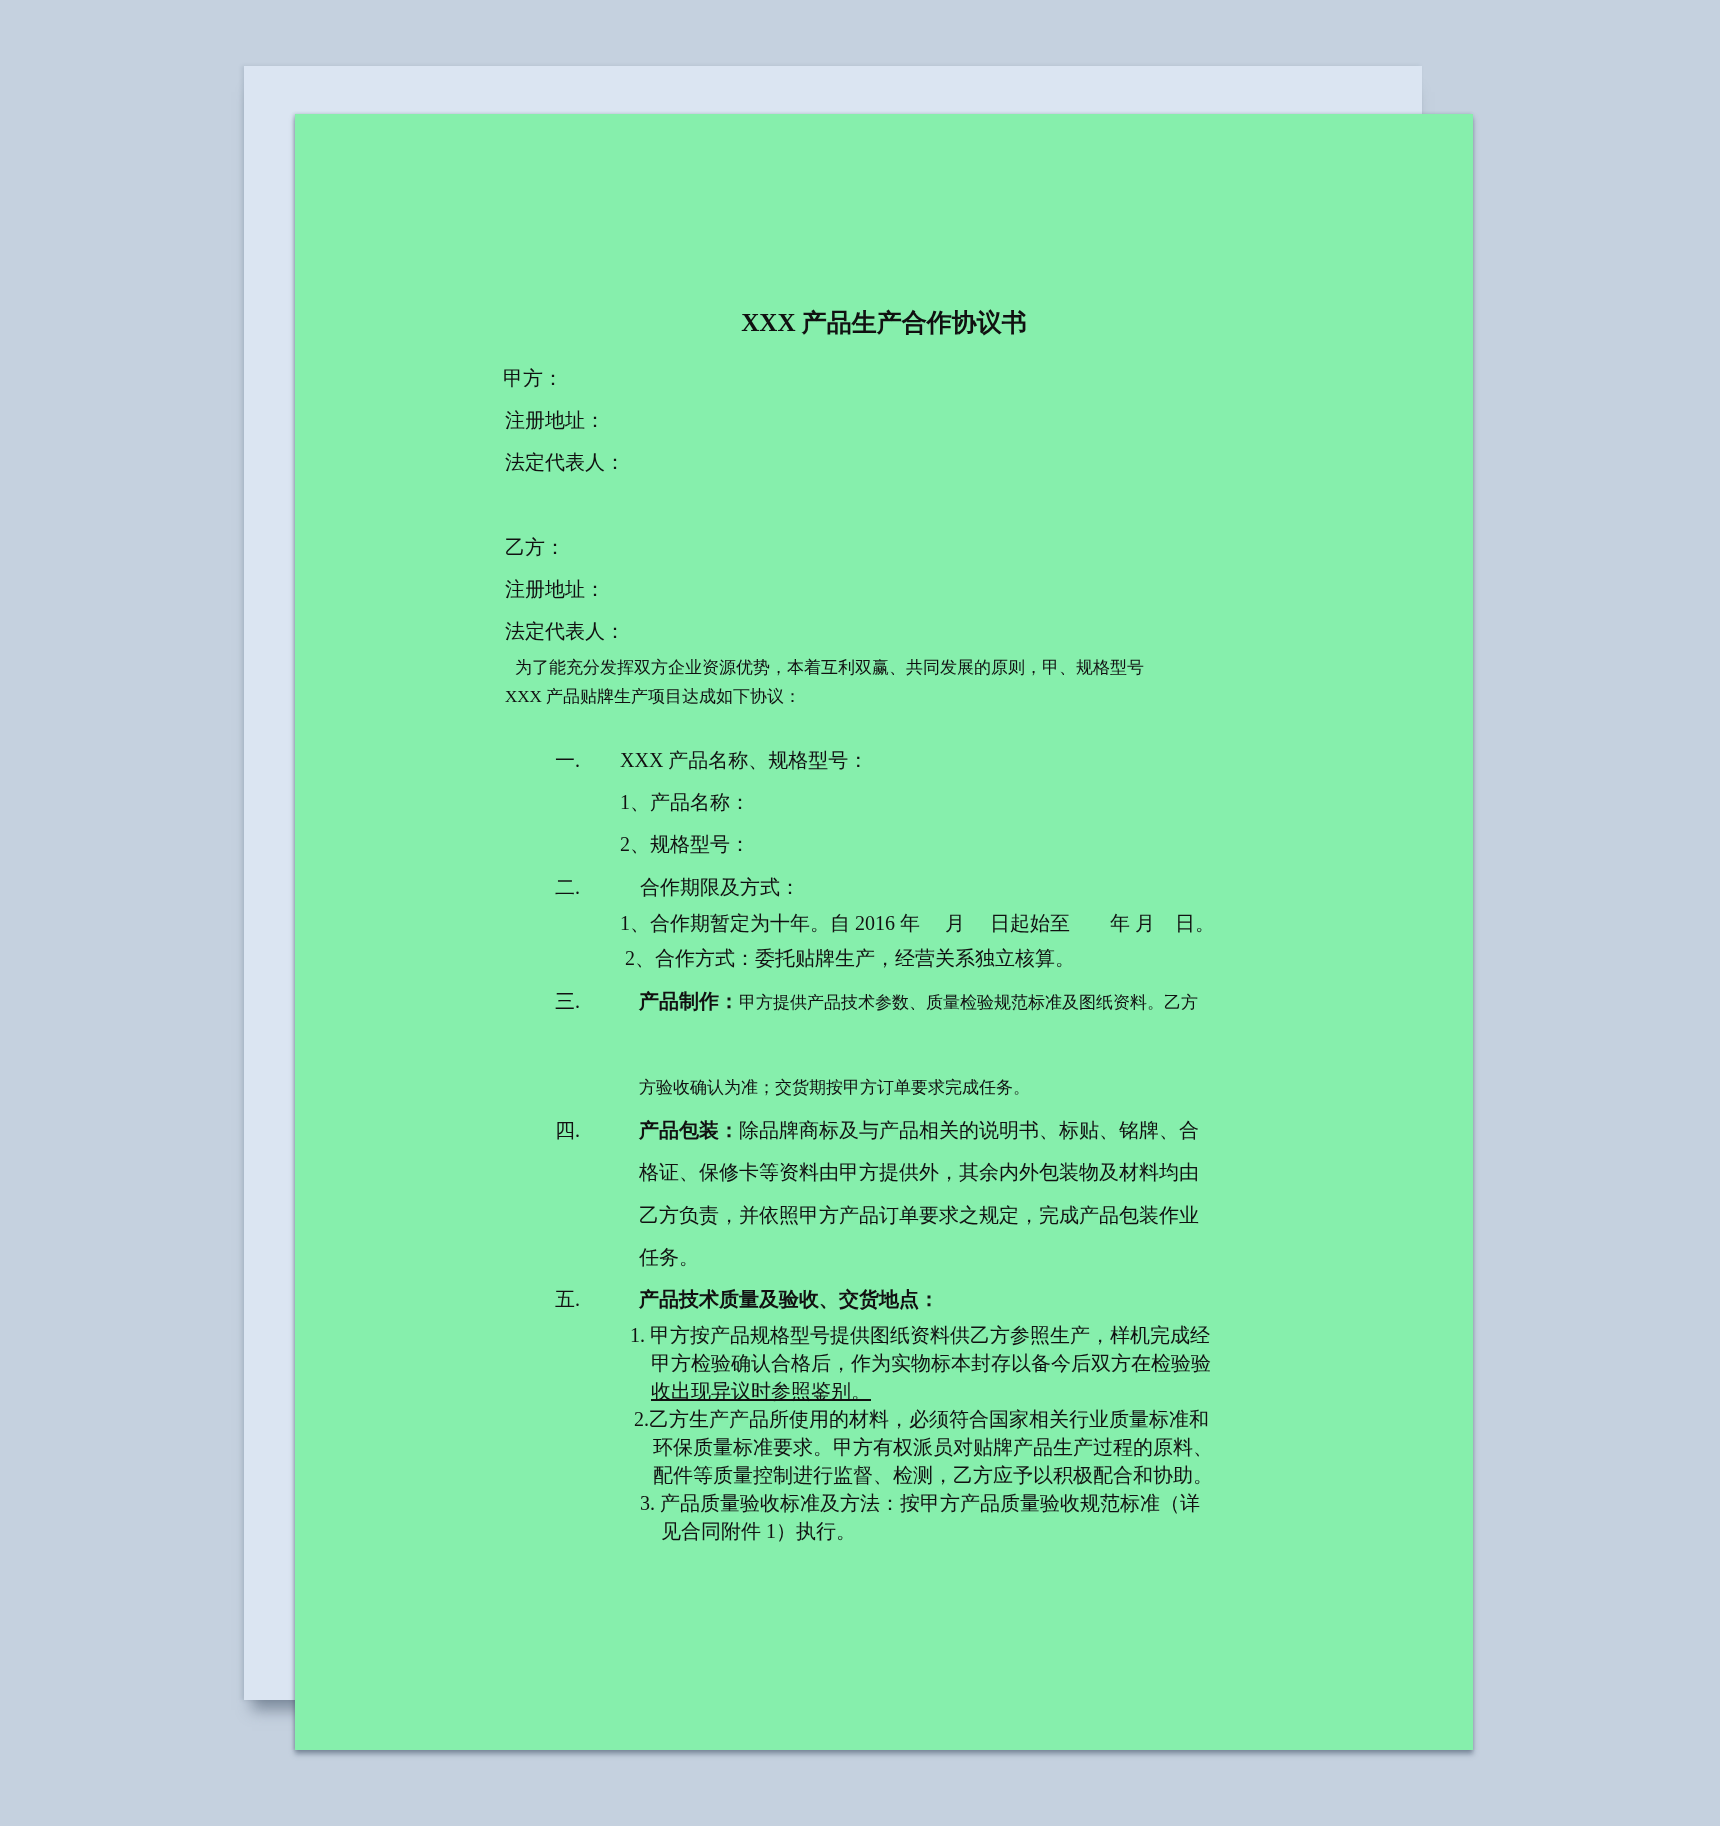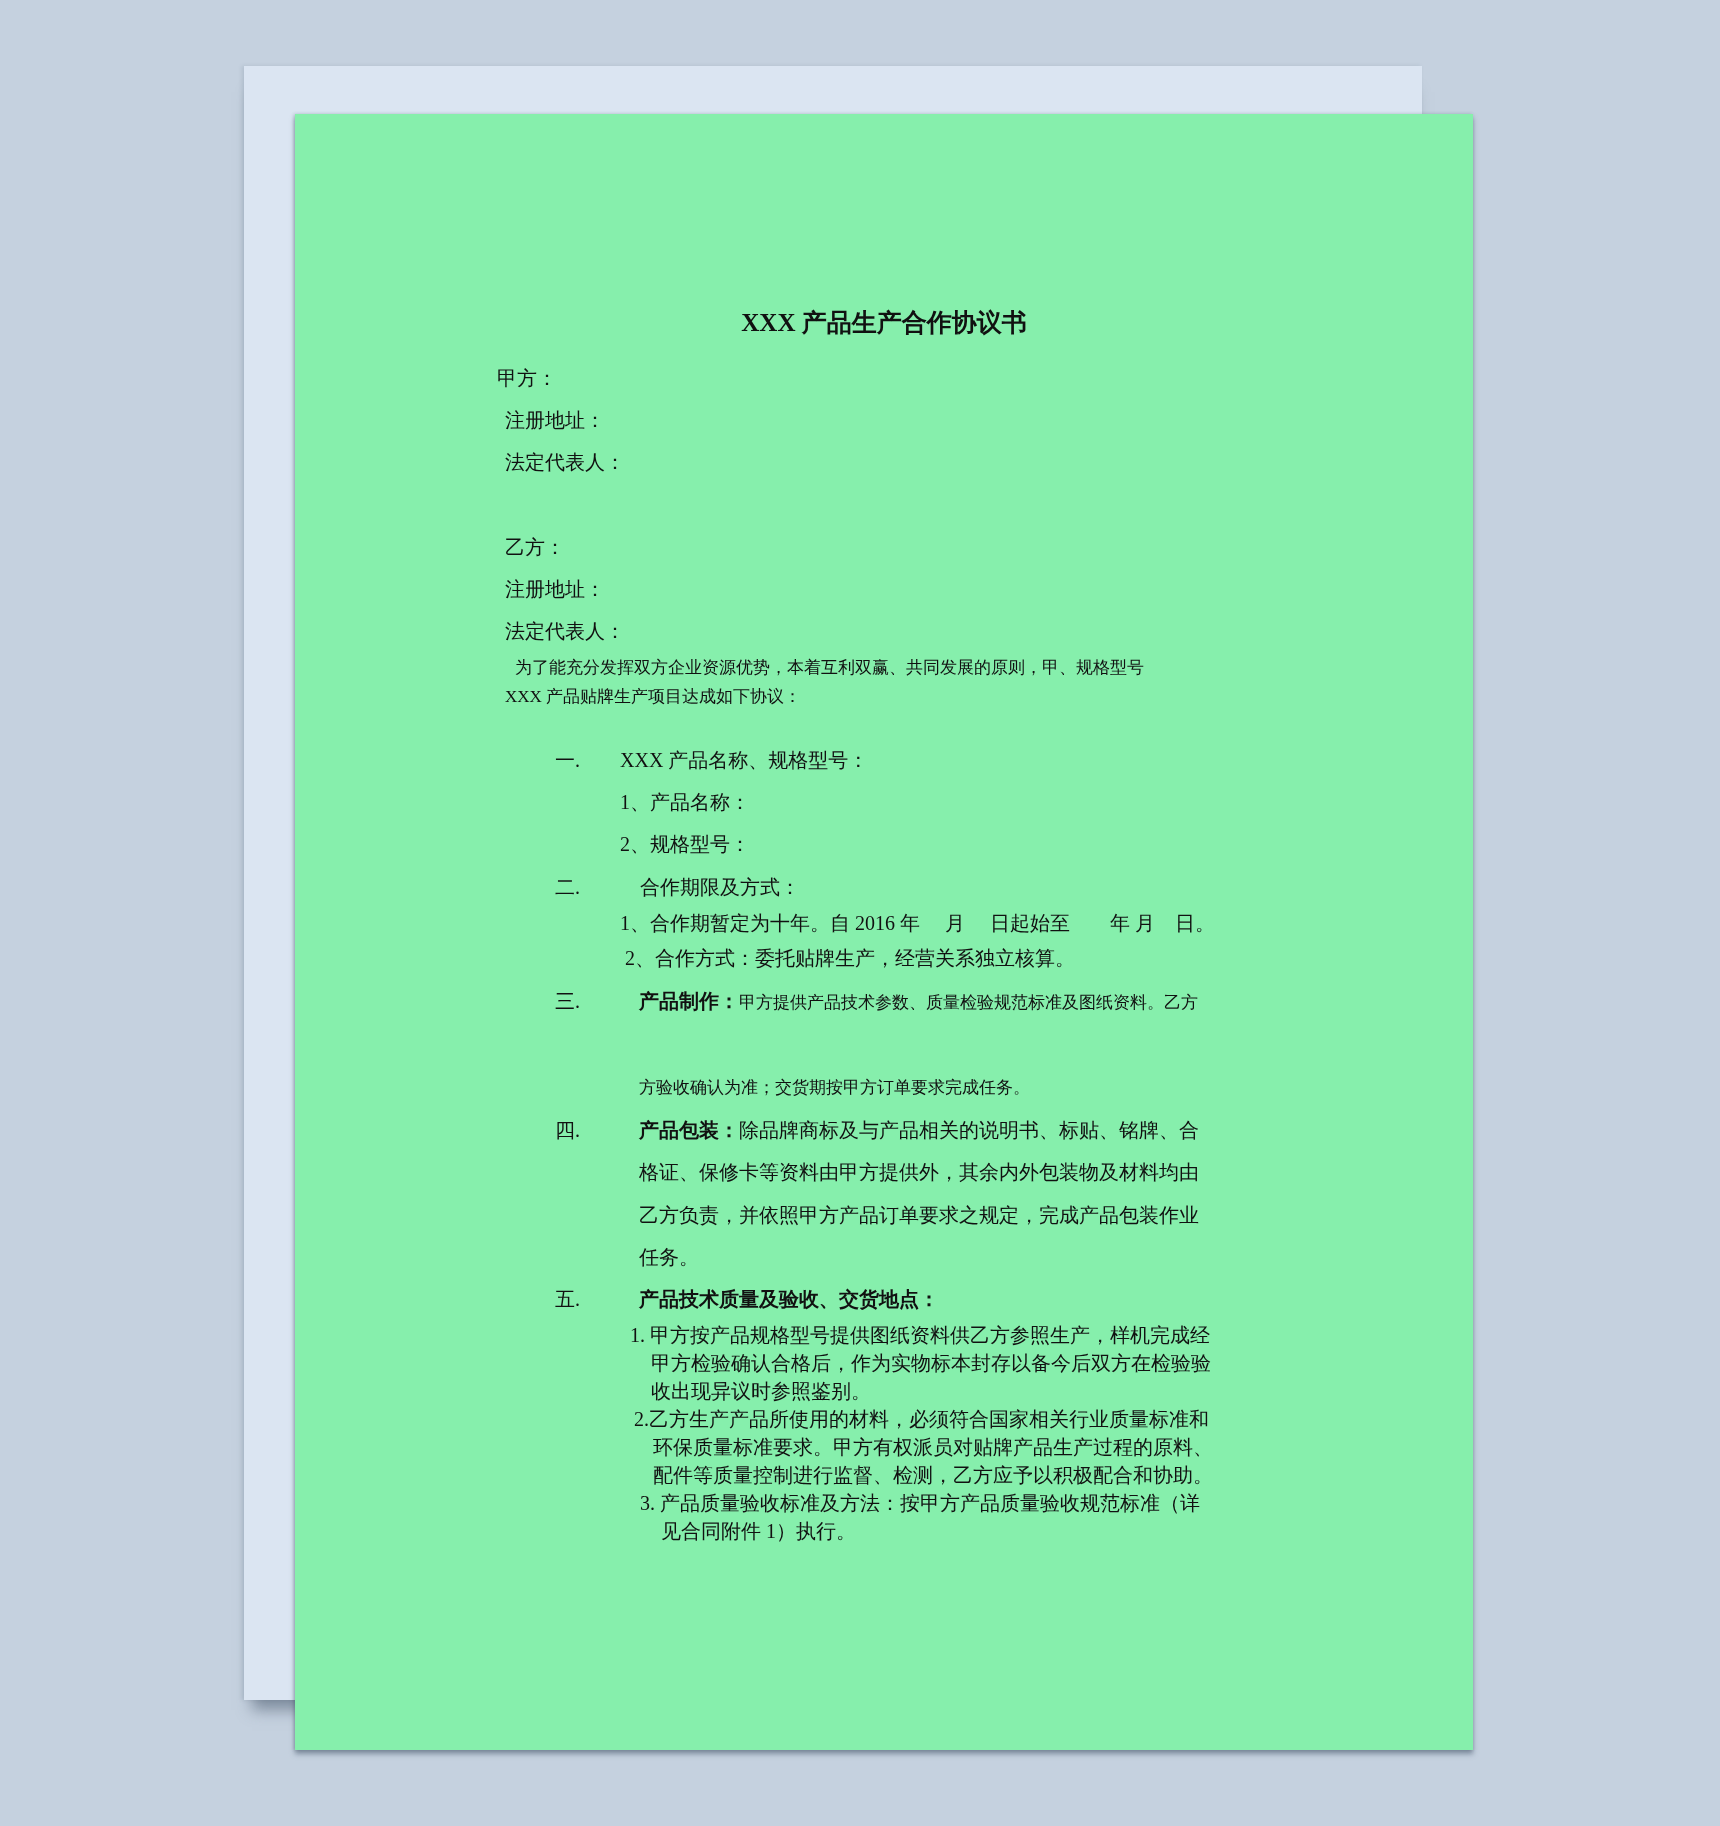--- a/index.html
+++ b/index.html
@@ -39,7 +39,7 @@
 
   <div class="t title" style="top:196px;">XXX 产品生产合作协议书</div>
 
-  <div class="t" style="left:202px; top:251px;">甲方：</div>
+  <div class="t" style="left:208px; top:251px;">甲方：</div>
   <div class="t" style="left:210px; top:293px;">注册地址：</div>
   <div class="t" style="left:210px; top:335px;">法定代表人：</div>
 

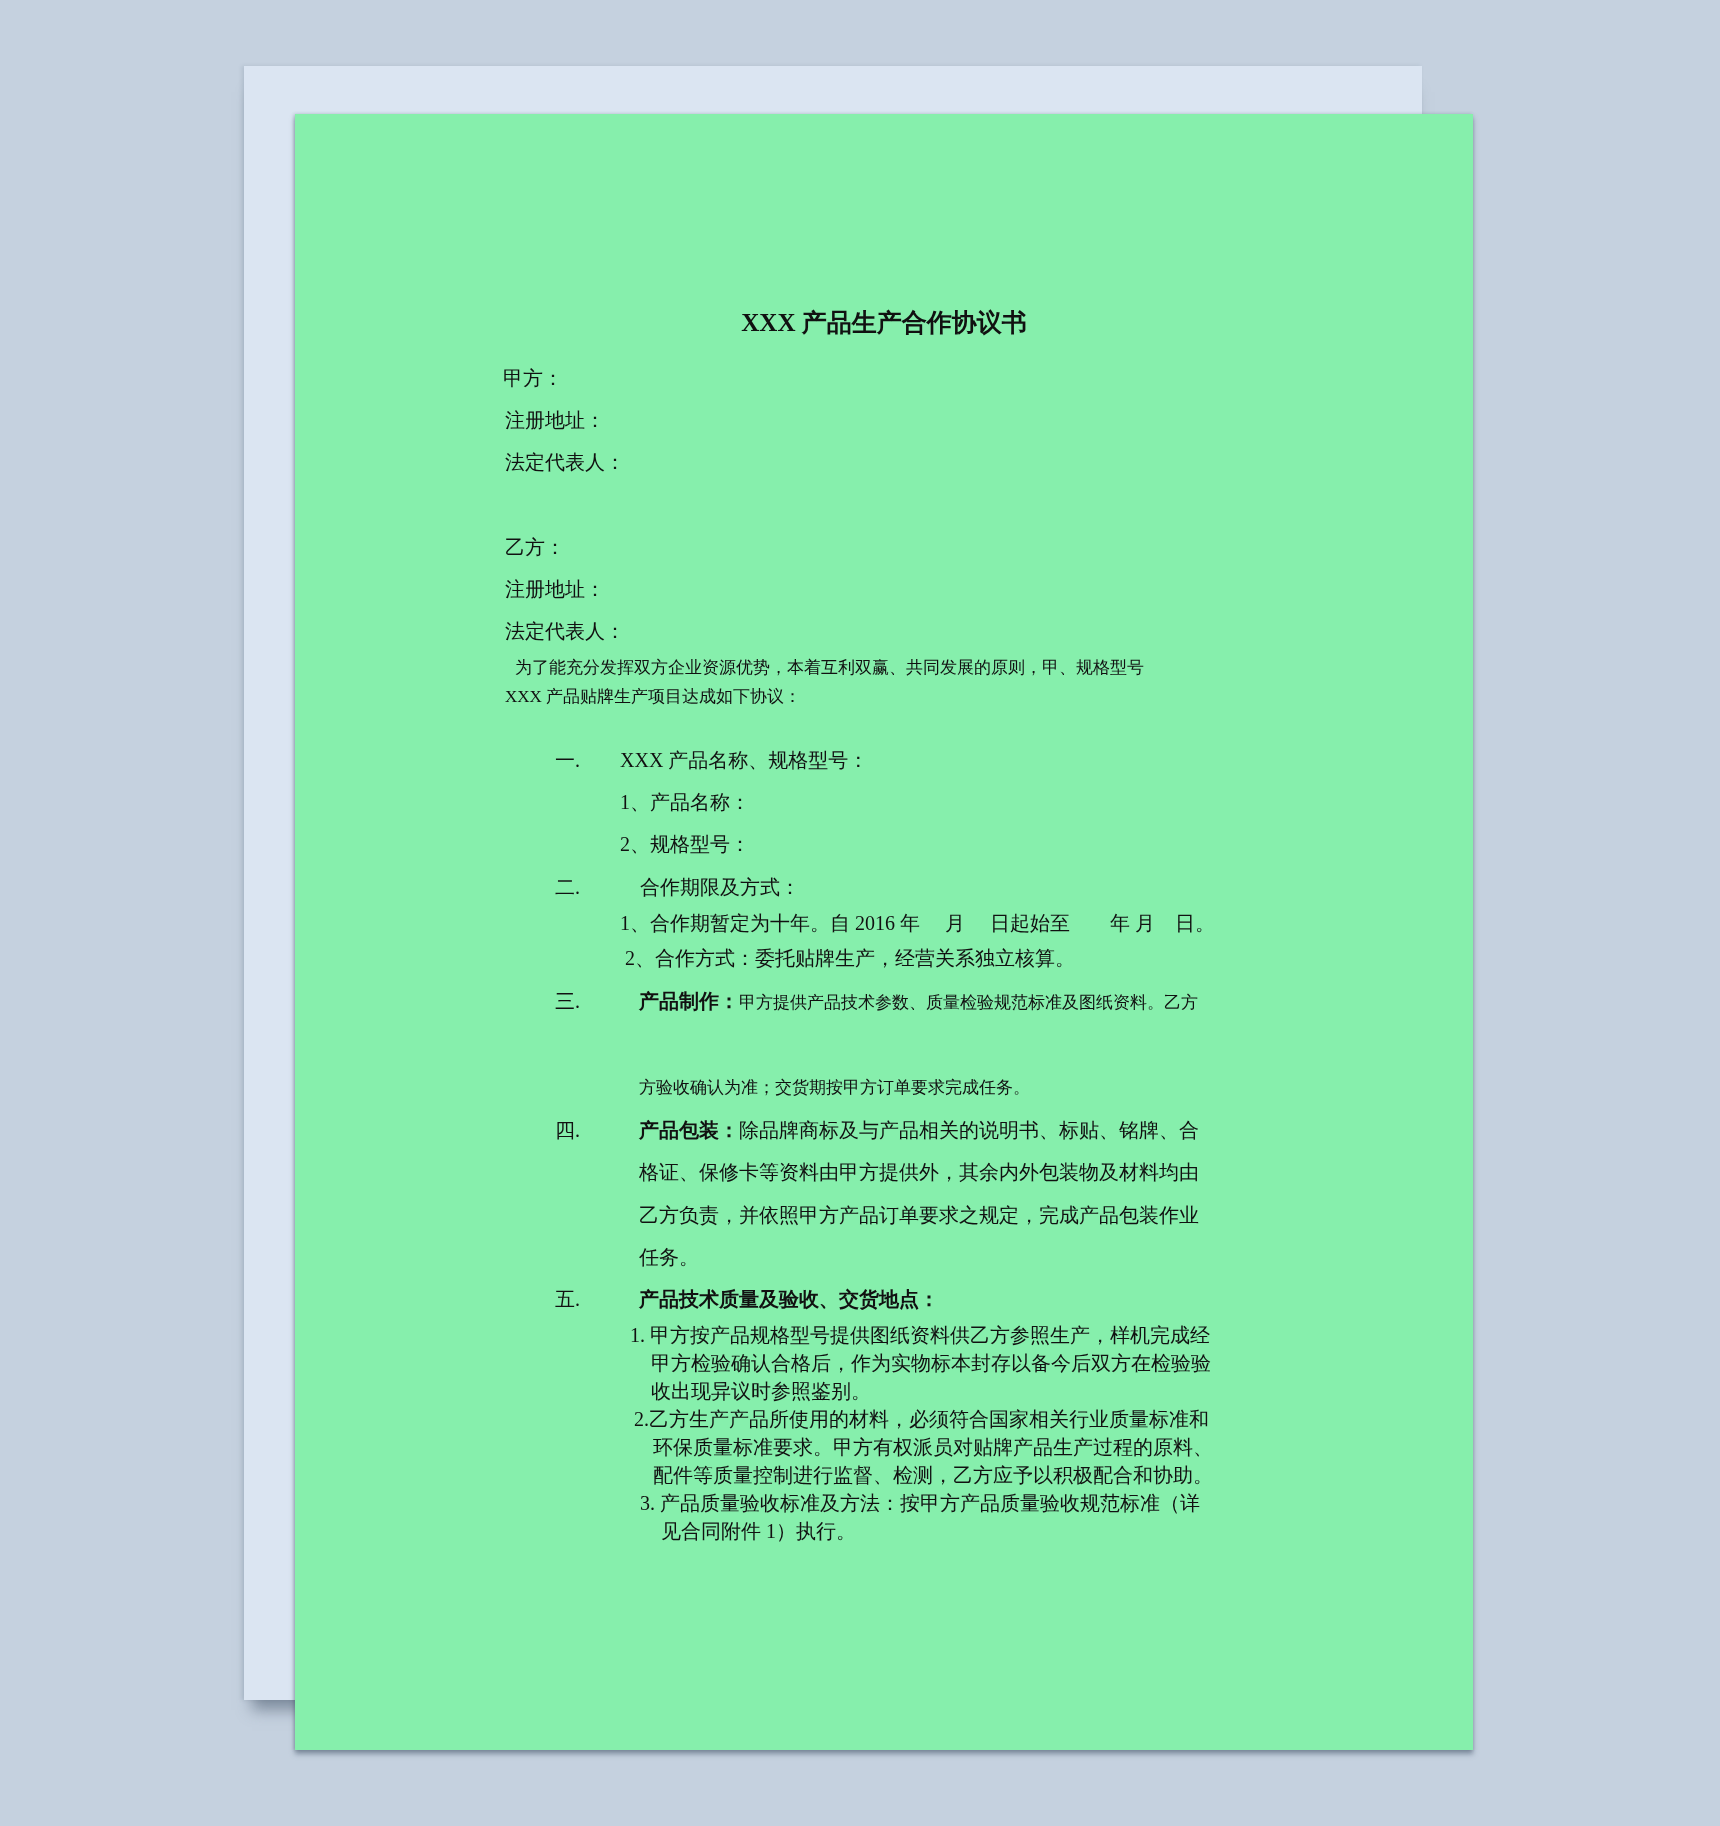--- a/index.html
+++ b/index.html
@@ -79,7 +79,7 @@
 
   <div class="t" style="left:335px; top:1208px;">1. 甲方按产品规格型号提供图纸资料供乙方参照生产，样机完成经</div>
   <div class="t" style="left:356px; top:1236px;">甲方检验确认合格后，作为实物标本封存以备今后双方在检验验</div>
-  <div class="t" style="left:356px; top:1264px;">收出现异议时参照鉴别。</div>
+  <div class="t" style="left:356px; top:1264px;text-decoration:underline;">收出现异议时参照鉴别。</div>
 
   <div class="t" style="left:339px; top:1292px;">2.乙方生产产品所使用的材料，必须符合国家相关行业质量标准和</div>
   <div class="t" style="left:358px; top:1320px;">环保质量标准要求。甲方有权派员对贴牌产品生产过程的原料、</div>

